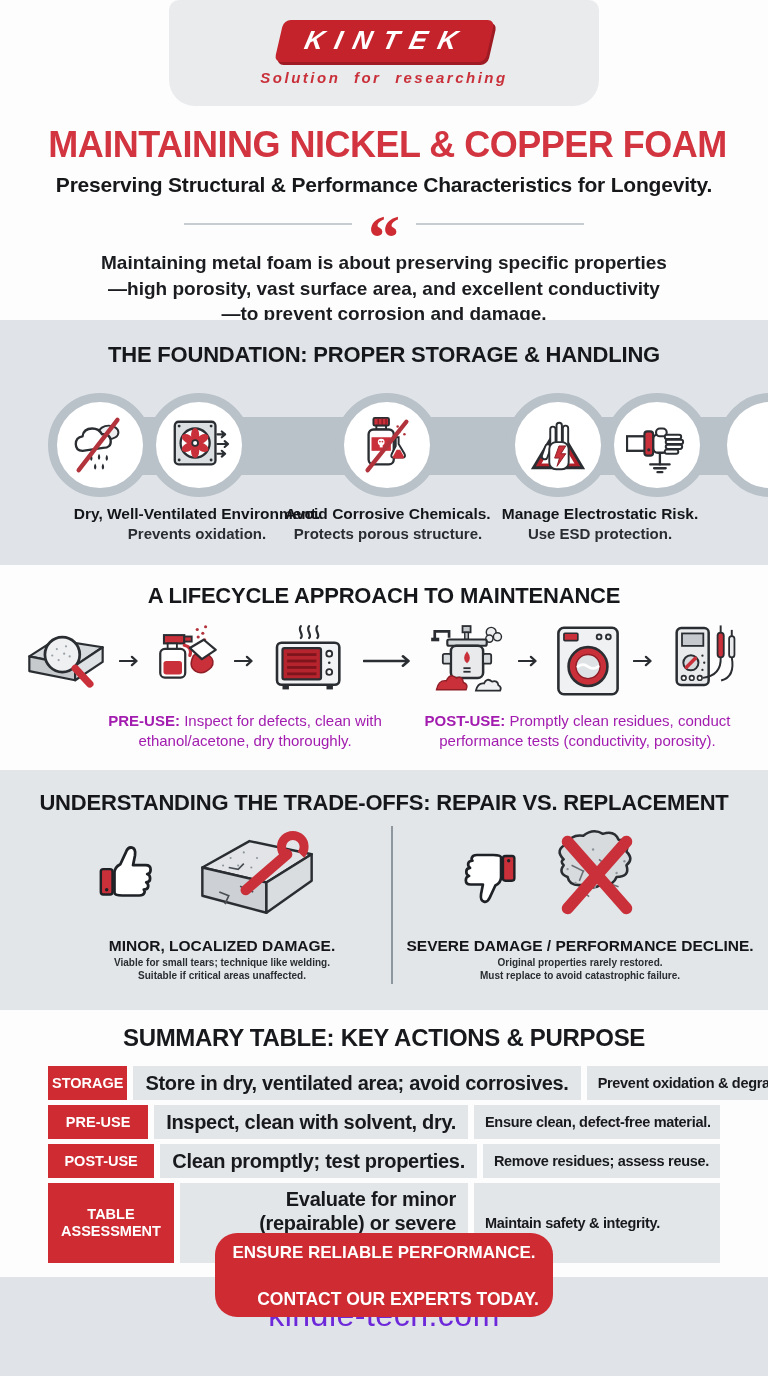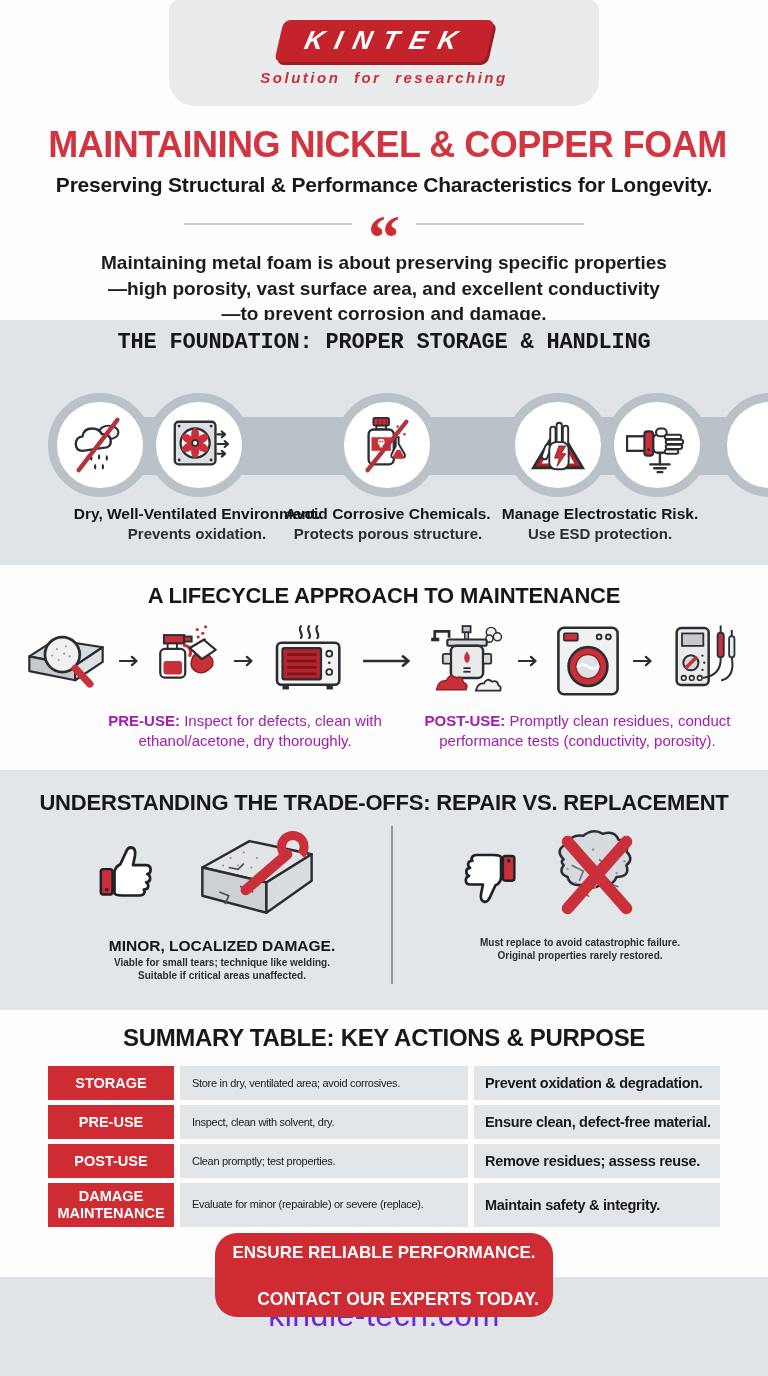--- a/index.html
+++ b/index.html
@@ -36,7 +36,7 @@
   
   .sec-foundation { top:320px; height:245px; background:#e0e4e8; overflow:hidden; }
   .band-heading { text-align:center; font-size:22px; font-weight:800; letter-spacing:-0.2px; color:#15171a; }
-  .sec-foundation .band-heading { margin-top:10px;font-family:Liberation Mono, monospace; }
+  .sec-foundation .band-heading { margin-top:22px; }
   .chain-band { position:absolute; top:97px; left:100px; width:690px; height:58px;
     background:#b9c1c9; border-radius:29px 0 0 29px; }
   .chain-circle { position:absolute; top:73px; width:104px; height:104px; border-radius:50%;

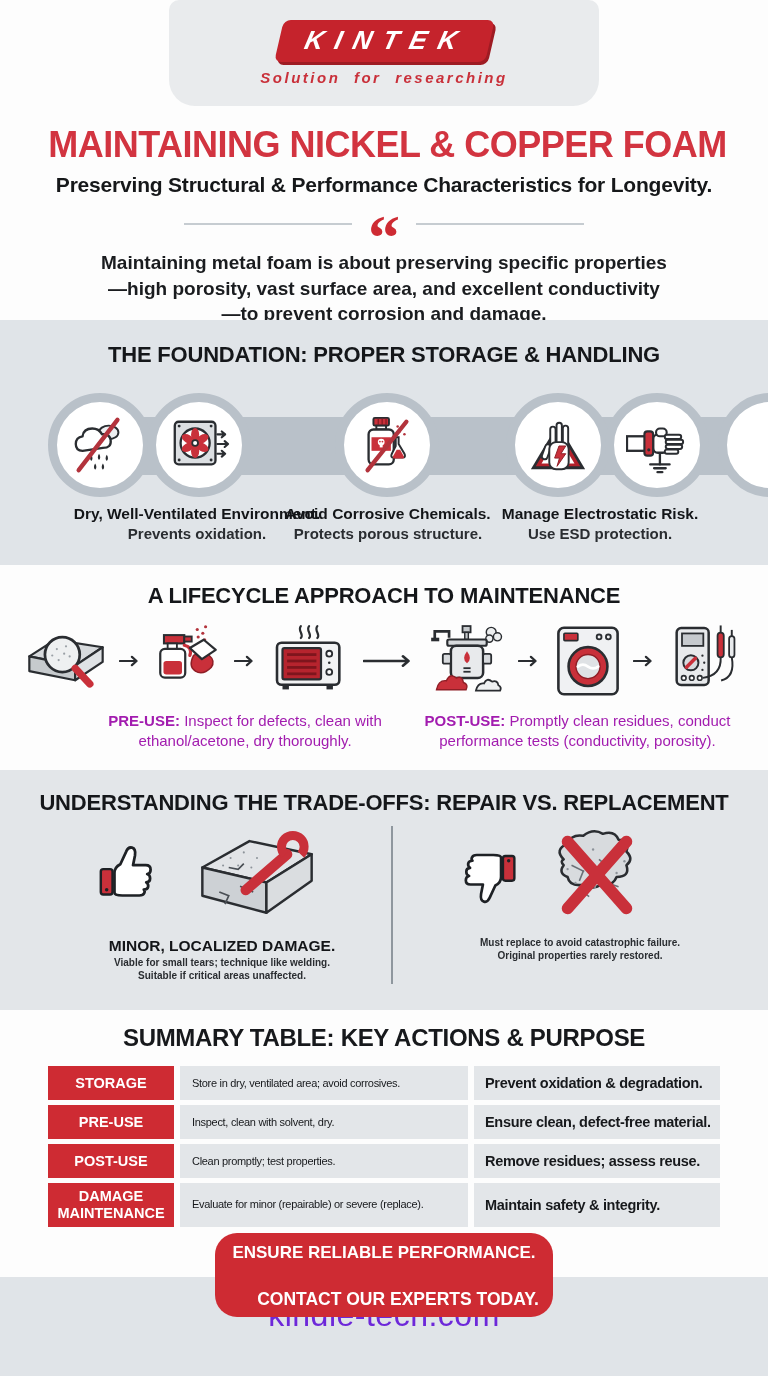--- a/index.html
+++ b/index.html
@@ -456,6 +456,7 @@
       <div class="b">Suitable if critical areas unaffected.</div>
     </div>
     <div class="to-cap" style="left:400px; width:360px">
+      <div class="t">SEVERE DAMAGE / PERFORMANCE DECLINE.</div>
       <div class="b">Must replace to avoid catastrophic failure.</div>
       <div class="b">Original properties rarely restored.</div>
     </div>

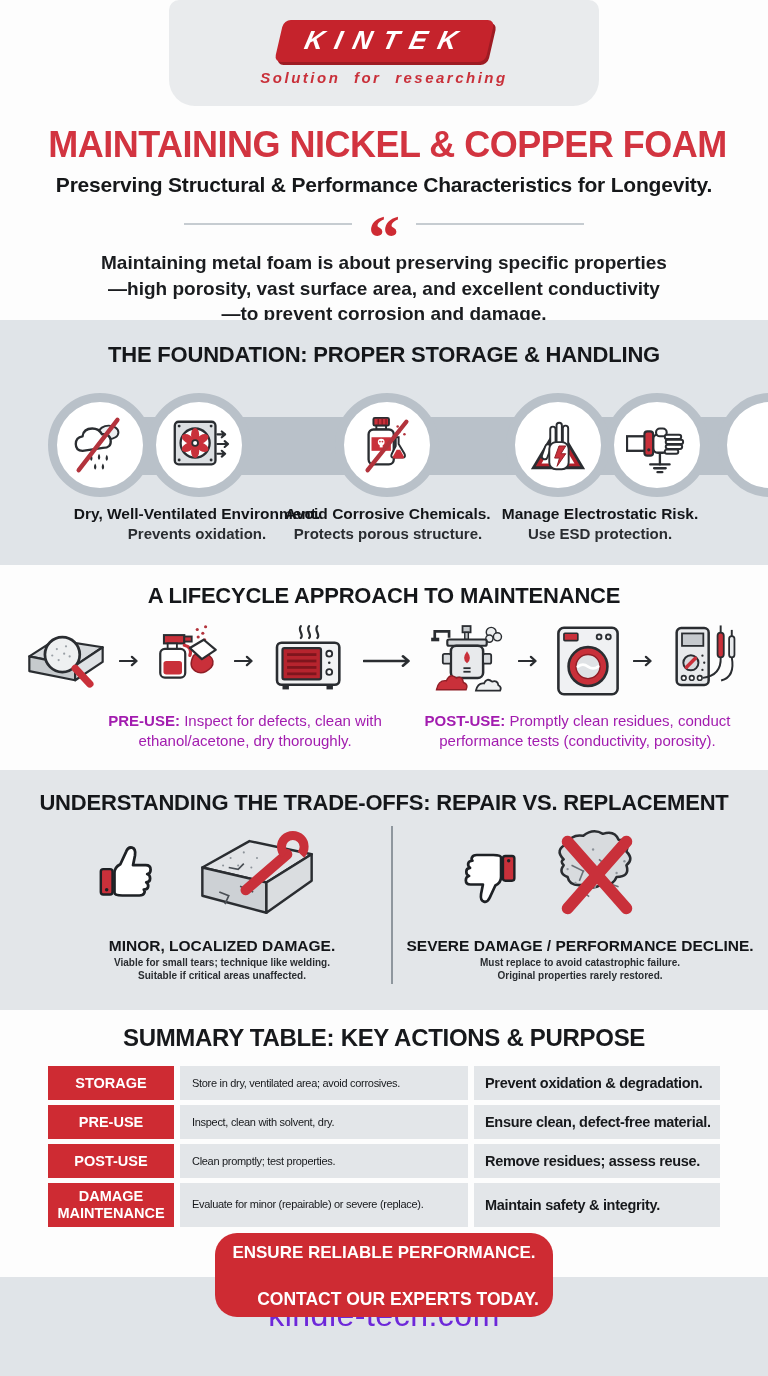--- a/index.html
+++ b/index.html
@@ -457,8 +457,8 @@
     </div>
     <div class="to-cap" style="left:400px; width:360px">
       <div class="t">SEVERE DAMAGE / PERFORMANCE DECLINE.</div>
+      <div class="b">Original properties rarely restored.</div>
       <div class="b">Must replace to avoid catastrophic failure.</div>
-      <div class="b">Original properties rarely restored.</div>
     </div>
   </div>
 

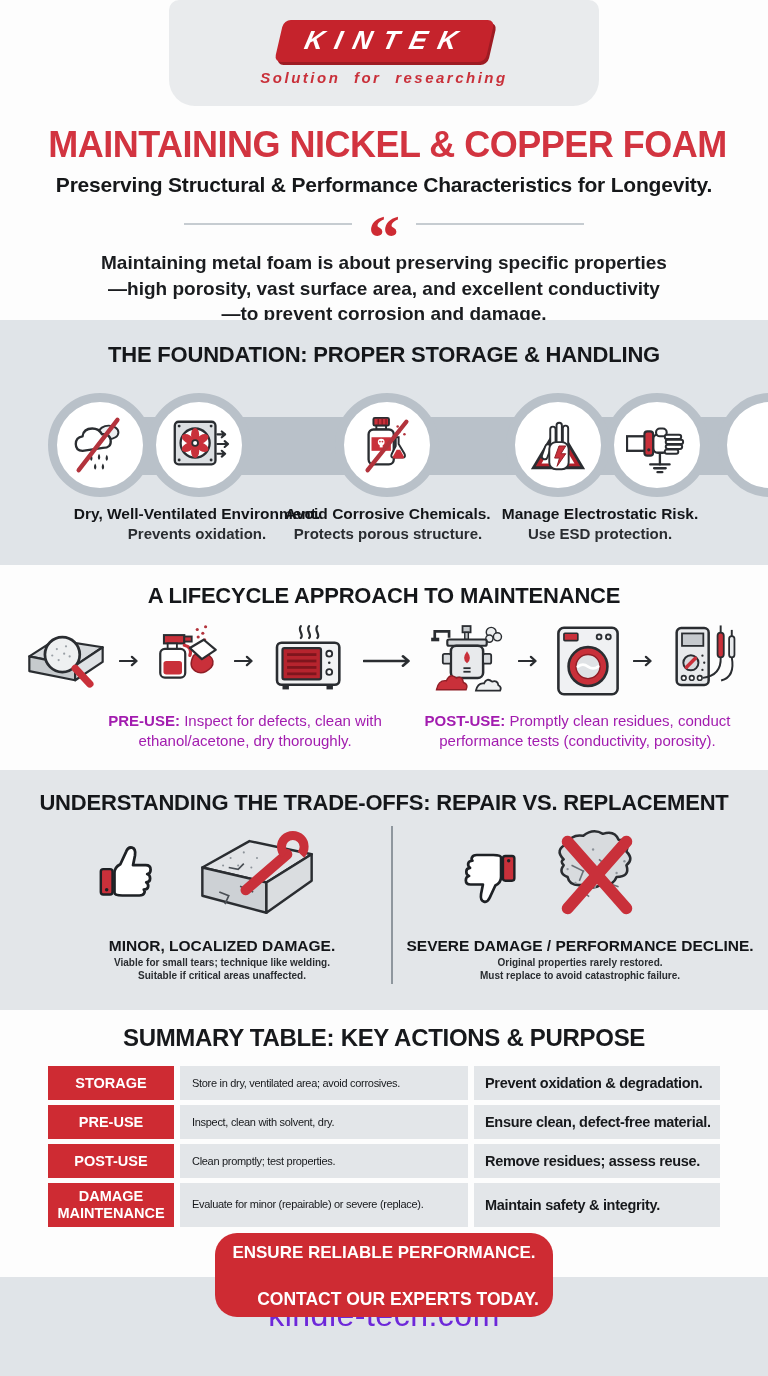--- a/index.html
+++ b/index.html
@@ -70,8 +70,8 @@
   .cell { display:flex; align-items:center; }
   .cell-label { width:126px; background:#ce2b33; color:#ffffff; font-weight:bold; font-size:14.5px;
     justify-content:center; text-align:center; line-height:1.15; padding:3px 4px; }
-  .cell-action { flex:1; background:#e3e6e9; padding:4px 12px; font-size:11px; font-weight:normal;
-    letter-spacing:-0.3px; white-space:nowrap; }
+  .cell-action { flex:1; background:#e3e6e9; padding:4px 12px; font-size:20px; font-weight:bold;
+    letter-spacing:-0.3px; white-space:nowrap;text-align:right; }
   .cell-action.wrap { white-space:normal; line-height:1.2; }
   .cell-purpose { width:246px; background:#e3e6e9; padding:4px 11px; font-size:14.5px; font-weight:bold;
     letter-spacing:-0.3px; white-space:nowrap; }

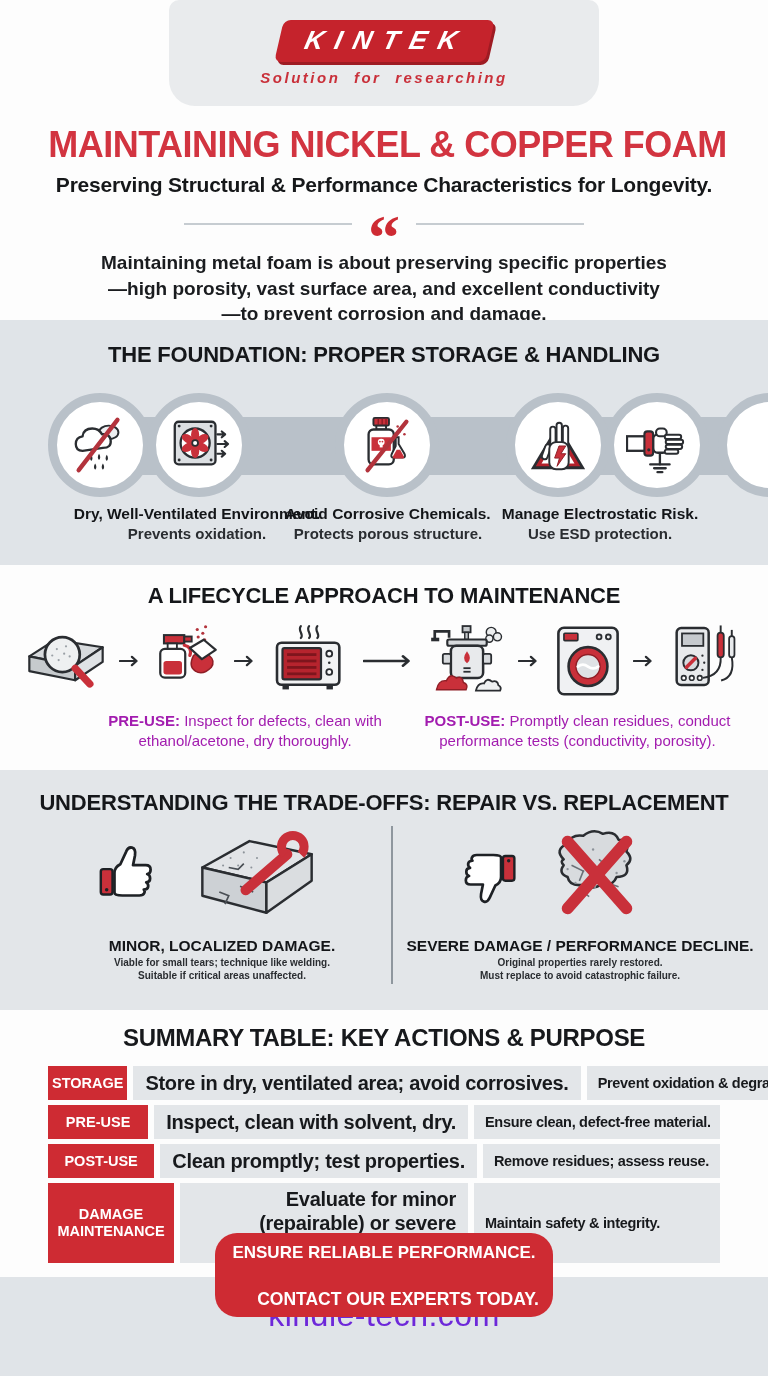--- a/index.html
+++ b/index.html
@@ -481,7 +481,7 @@
         <div class="cell cell-purpose">Remove residues; assess reuse.</div>
       </div>
       <div class="tbl-row tall">
-        <div class="cell cell-label">DAMAGE MAINTENANCE</div>
+        <div class="cell cell-label">TABLE ASSESSMENT</div>
         <div class="cell cell-action wrap">Evaluate for minor (repairable) or severe (replace).</div>
         <div class="cell cell-purpose">Maintain safety &amp; integrity.</div>
       </div>

